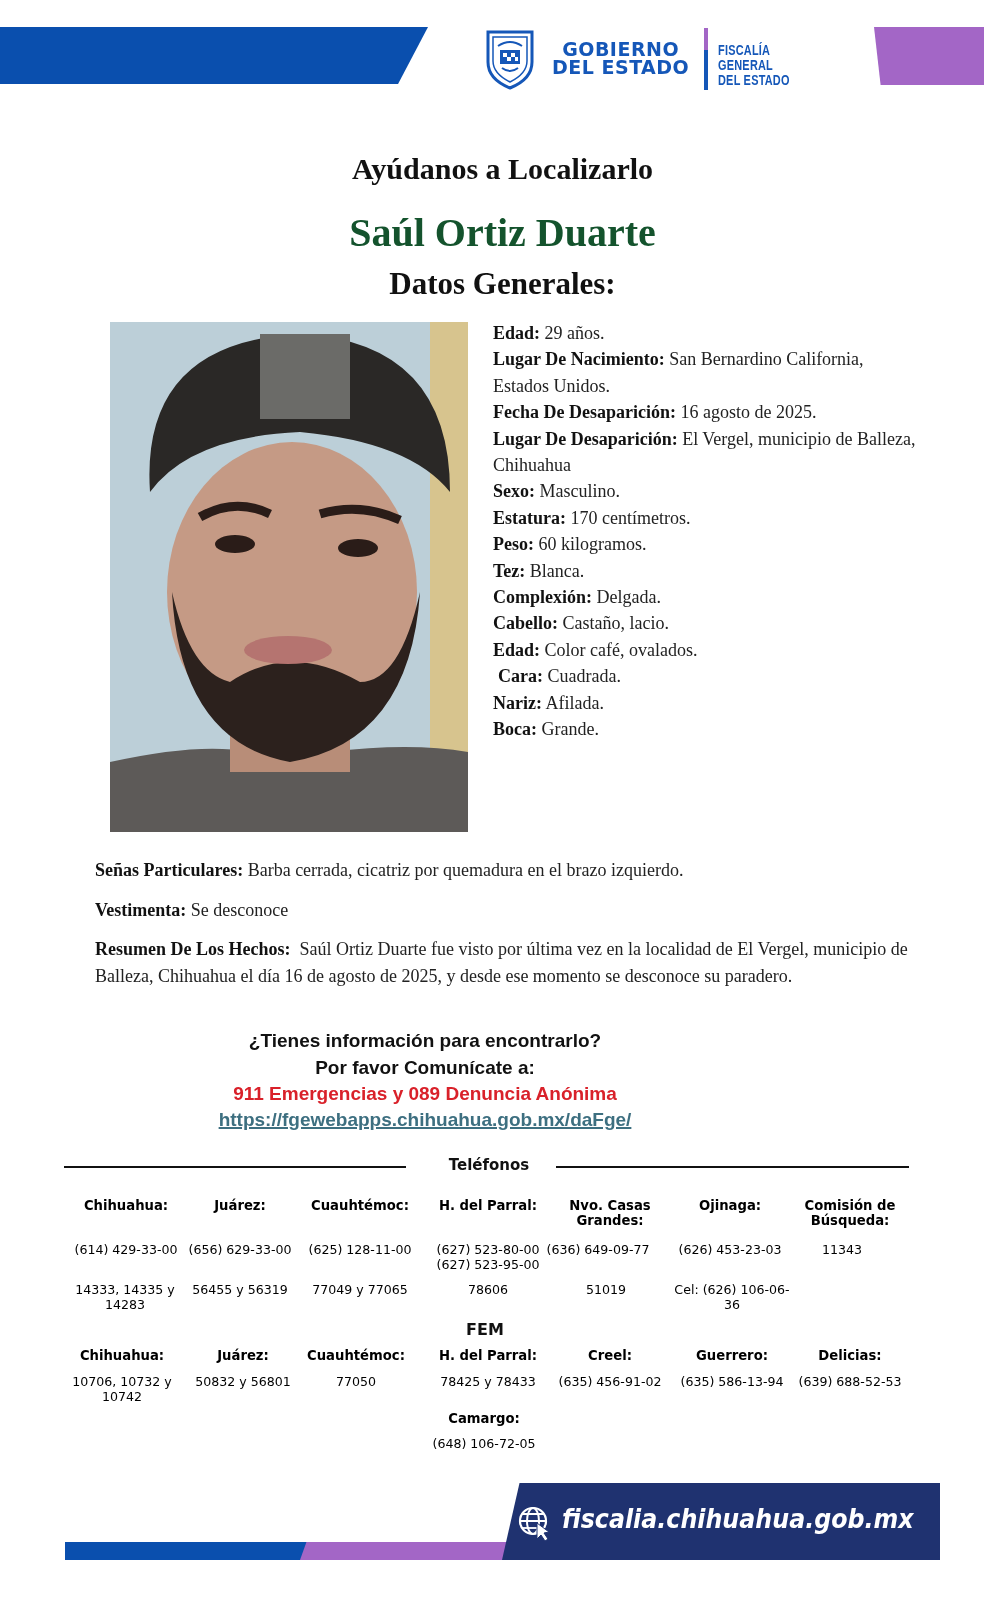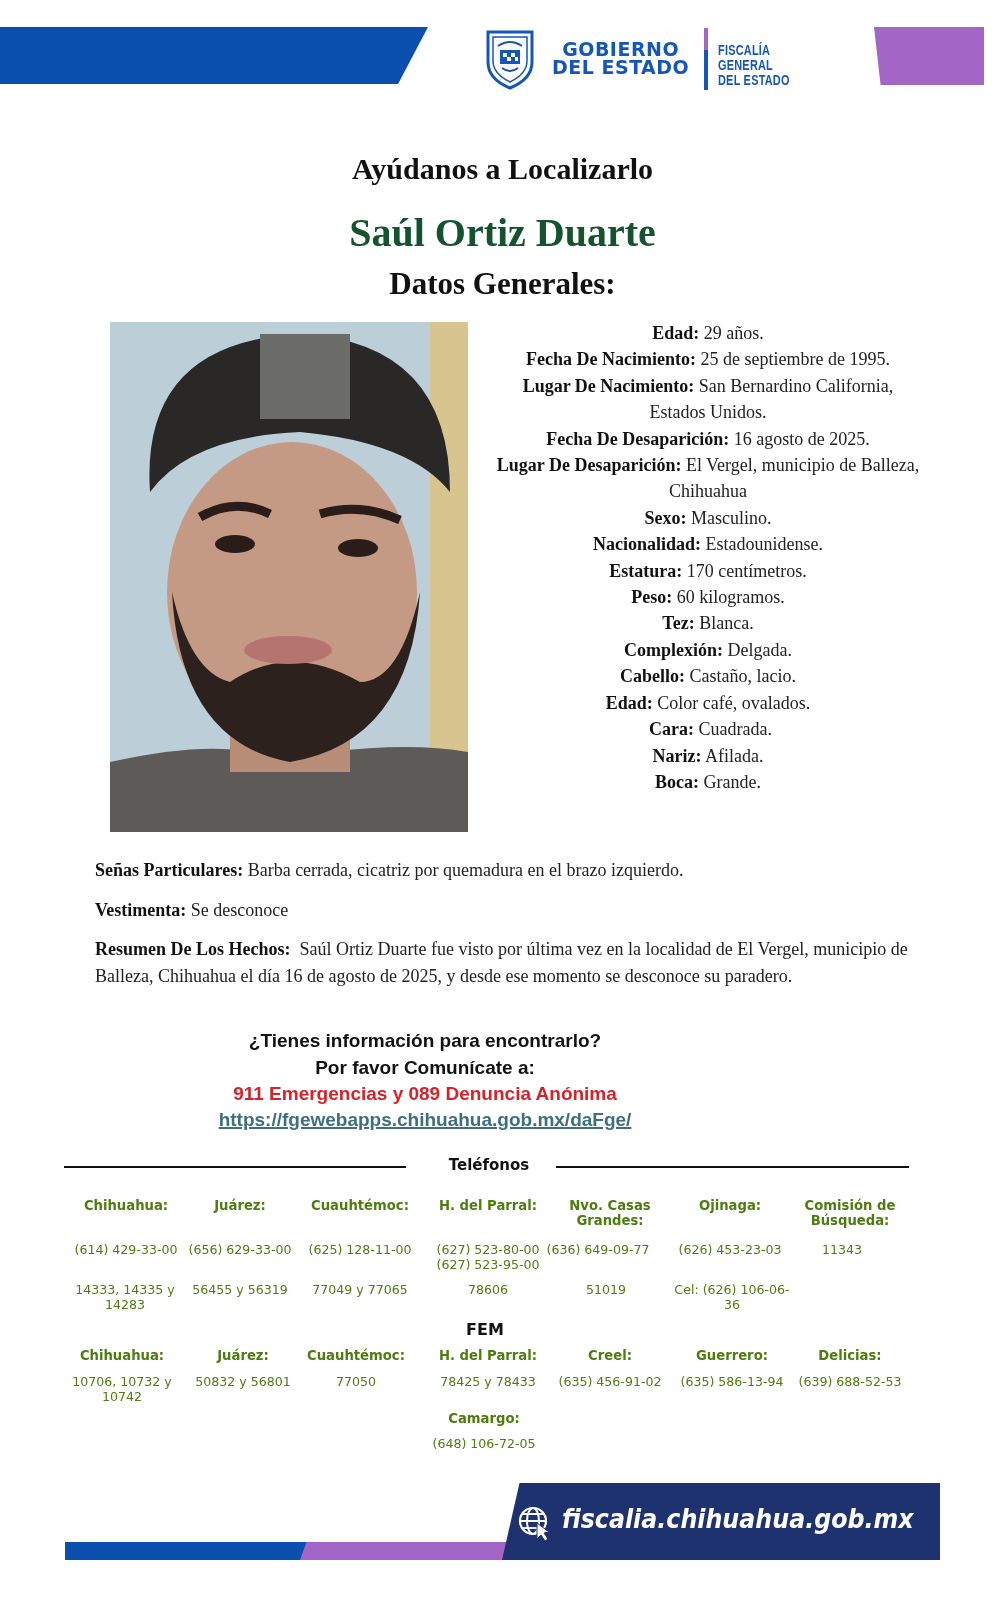--- a/index.html
+++ b/index.html
@@ -29,7 +29,7 @@
   
   .details { left: 493px; top: 320px; width: 430px; font-size: 18px; line-height: 26.4px; font-family: "Liberation Serif", serif; color: #222; }
   .details .row b { color: #111; }
-  .details .row { white-space: nowrap; text-align: center; }
+  .details .row { white-space: nowrap; }
   .details .row.wrap { white-space: normal; }
 
   

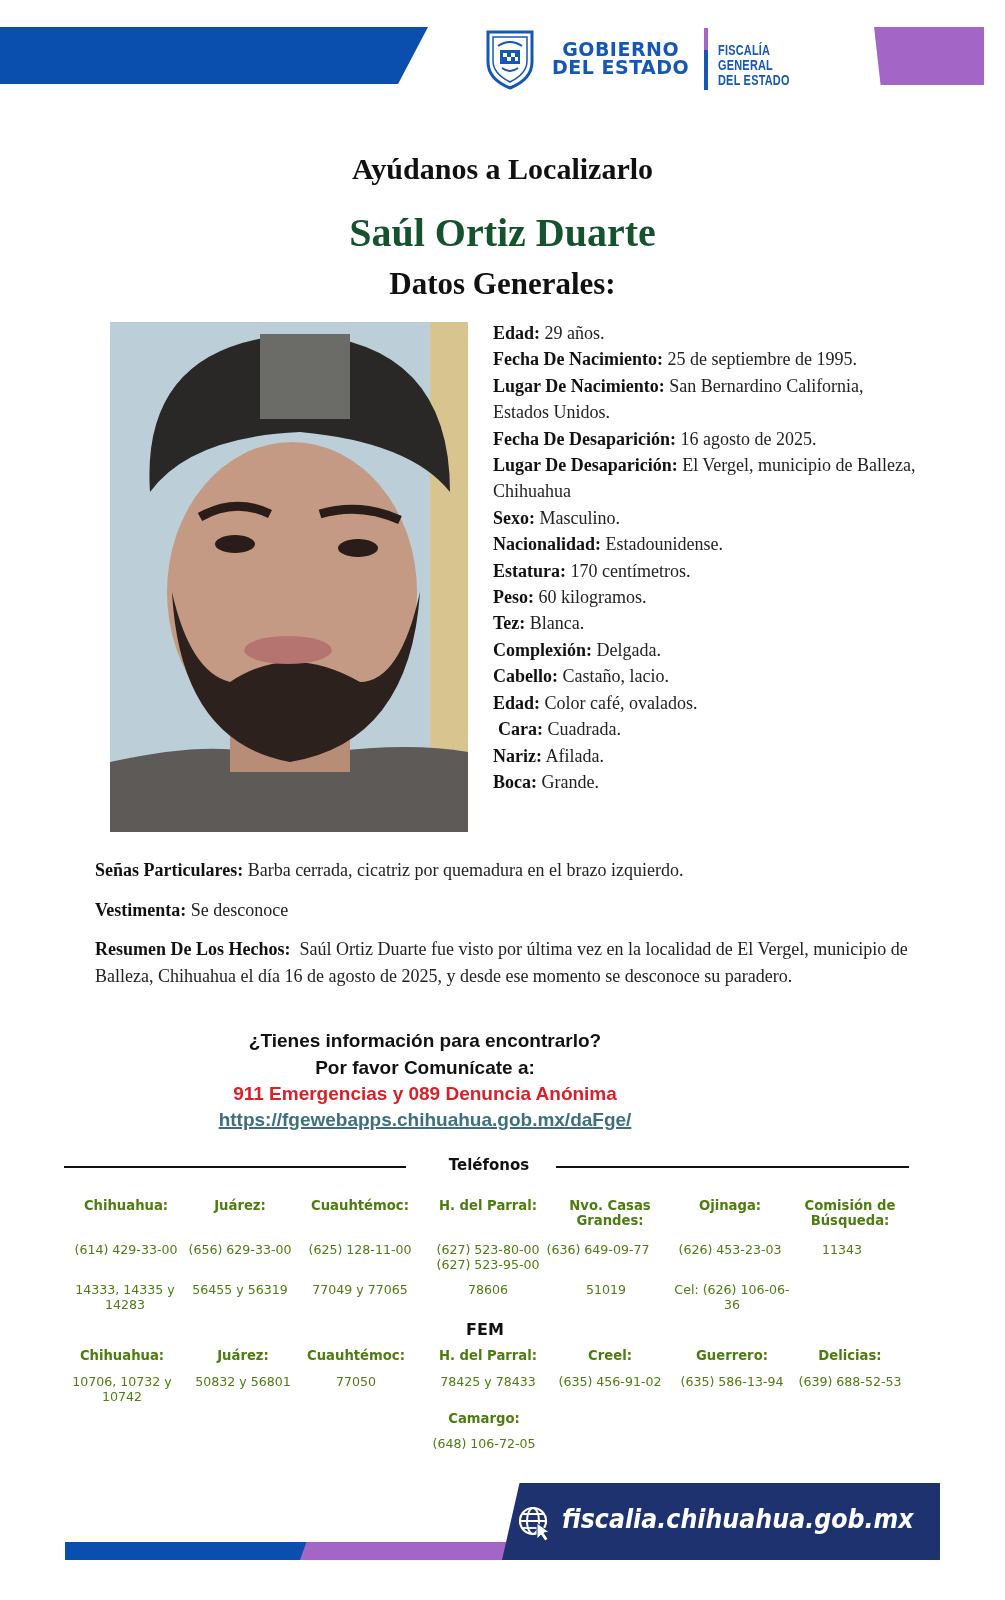--- a/index.html
+++ b/index.html
@@ -123,7 +123,6 @@
 
 <div class="abs details">
   <div class="row"><b>Edad:</b><span> 29 años.</span></div>
-  <div class="row"><b>Fecha De Nacimiento:</b><span> 25 de septiembre de 1995.</span></div>
   <div class="row wrap"><b>Lugar De Nacimiento:</b><span> San Bernardino California, Estados Unidos.</span></div>
   <div class="row"><b>Fecha De Desaparición:</b><span> 16 agosto de 2025.</span></div>
   <div class="row wrap"><b>Lugar De Desaparición:</b><span> El Vergel, municipio de Balleza, Chihuahua</span></div>

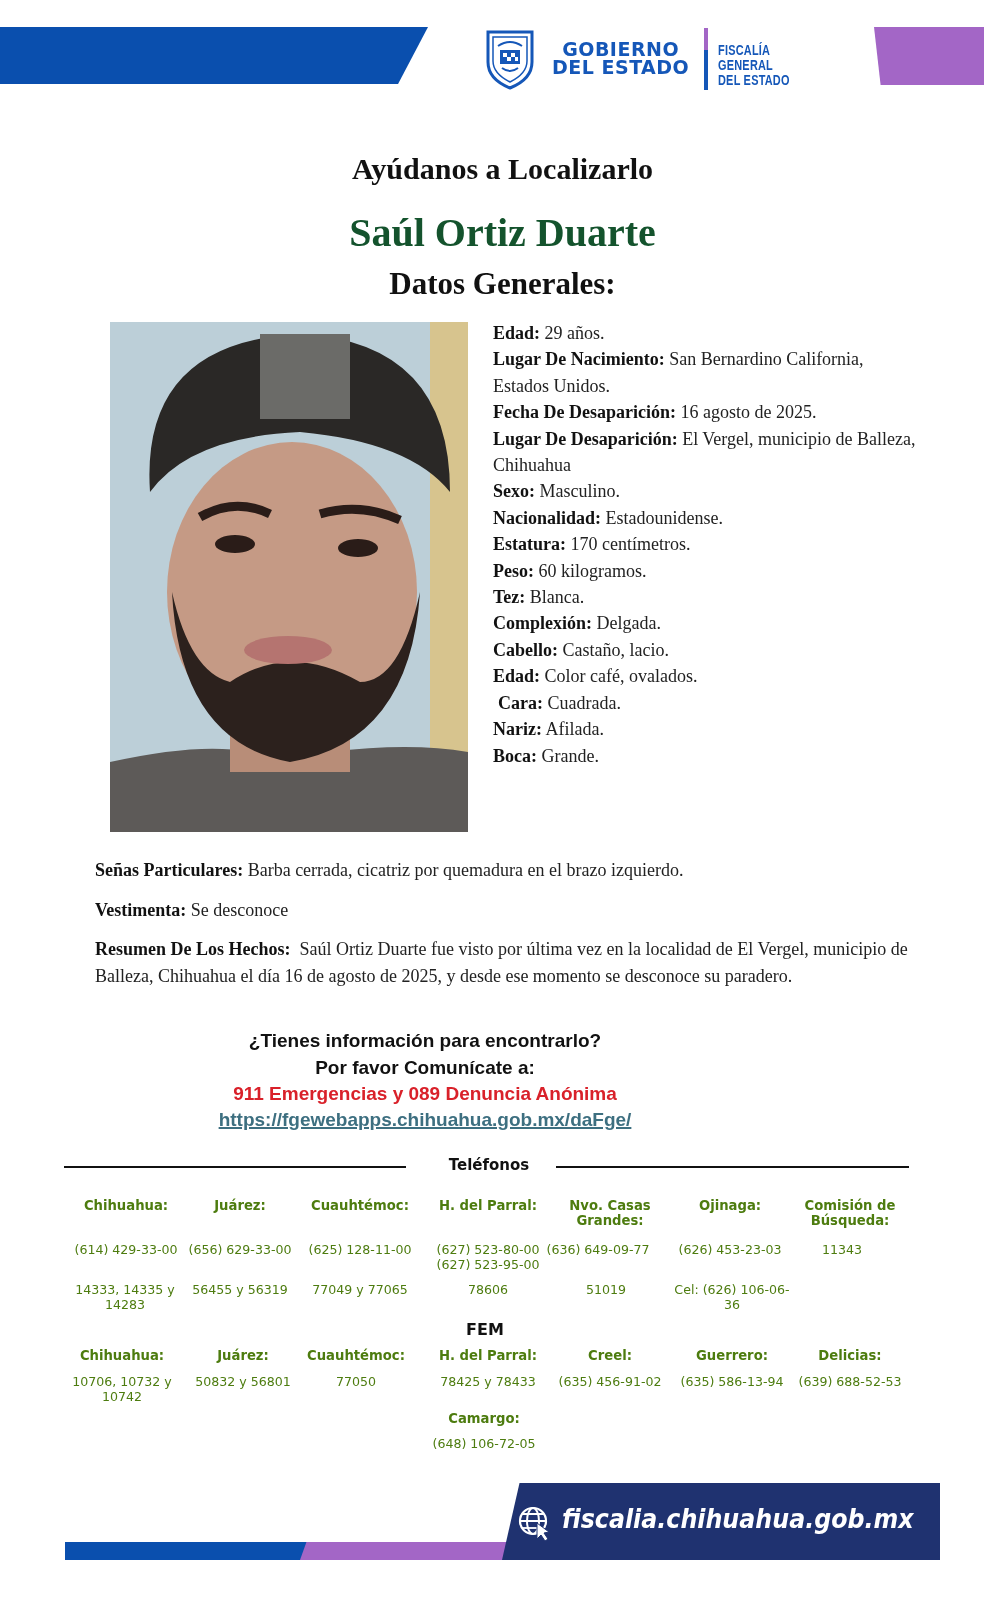--- a/index.html
+++ b/index.html
@@ -127,7 +127,6 @@
   <div class="row"><b>Fecha De Desaparición:</b><span> 16 agosto de 2025.</span></div>
   <div class="row wrap"><b>Lugar De Desaparición:</b><span> El Vergel, municipio de Balleza, Chihuahua</span></div>
   <div class="row"><b>Sexo:</b><span> Masculino.</span></div>
-  <div class="row"><b>Nacionalidad:</b><span> Estadounidense.</span></div>
   <div class="row"><b>Estatura:</b><span> 170 centímetros.</span></div>
   <div class="row"><b>Peso:</b><span> 60 kilogramos.</span></div>
   <div class="row"><b>Tez:</b><span> Blanca.</span></div>

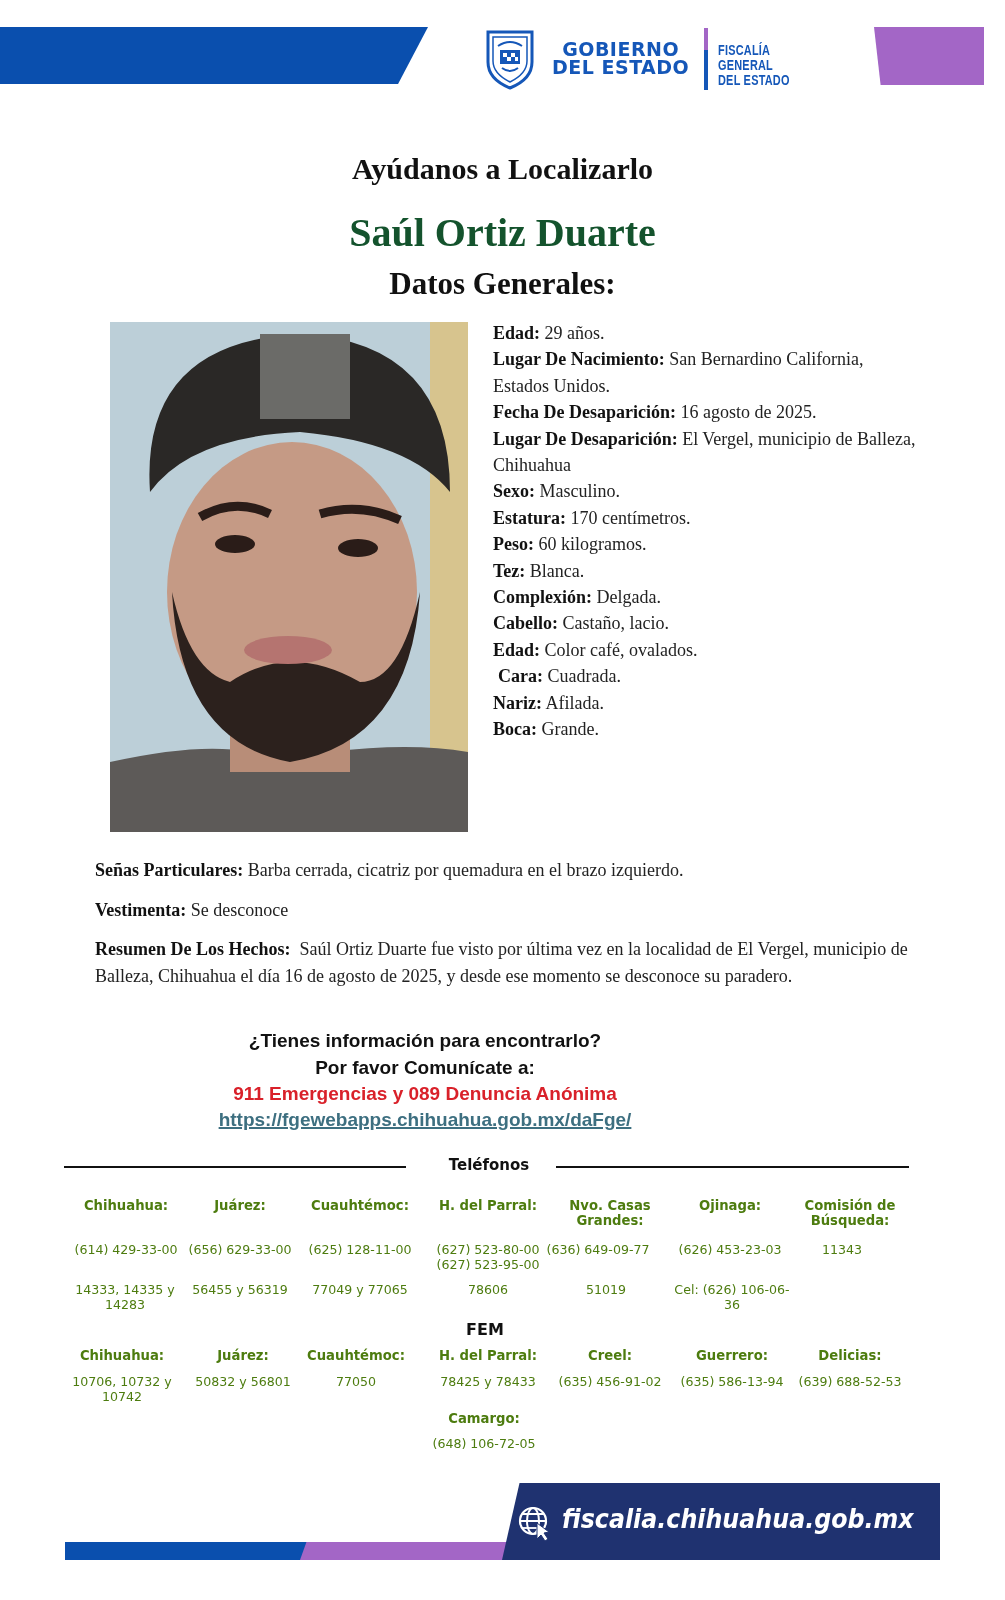--- a/index.html
+++ b/index.html
@@ -50,7 +50,7 @@
   .phones-head { left: 64px; top: 1154px; width: 845px; height: 24px; }
   .ph-line { position: absolute; top: 12px; height: 2px; background: #111; }
   .ph-title { position: absolute; left: 375px; width: 100px; top: 2px; text-align: center; font-family: "DejaVu Sans", sans-serif; font-weight: bold; font-size: 15px; }
-  .grid { left: 66px; width: 844px; font-family: "DejaVu Sans", sans-serif; font-size: 12.6px; color: #4d7c0f; }
+  .grid { left: 66px; width: 844px; font-family: "DejaVu Sans", sans-serif; font-size: 12.6px; color: #000000; }
   .grid .cell { position: absolute; width: 120px; text-align: center; line-height: 15px; }
   .grid .hd { font-weight: bold; font-size: 13.2px; }
   .fem-title { left: 435px; top: 1320px; width: 100px; text-align: center; font-family: "DejaVu Sans", sans-serif; font-weight: bold; font-size: 16px; }

